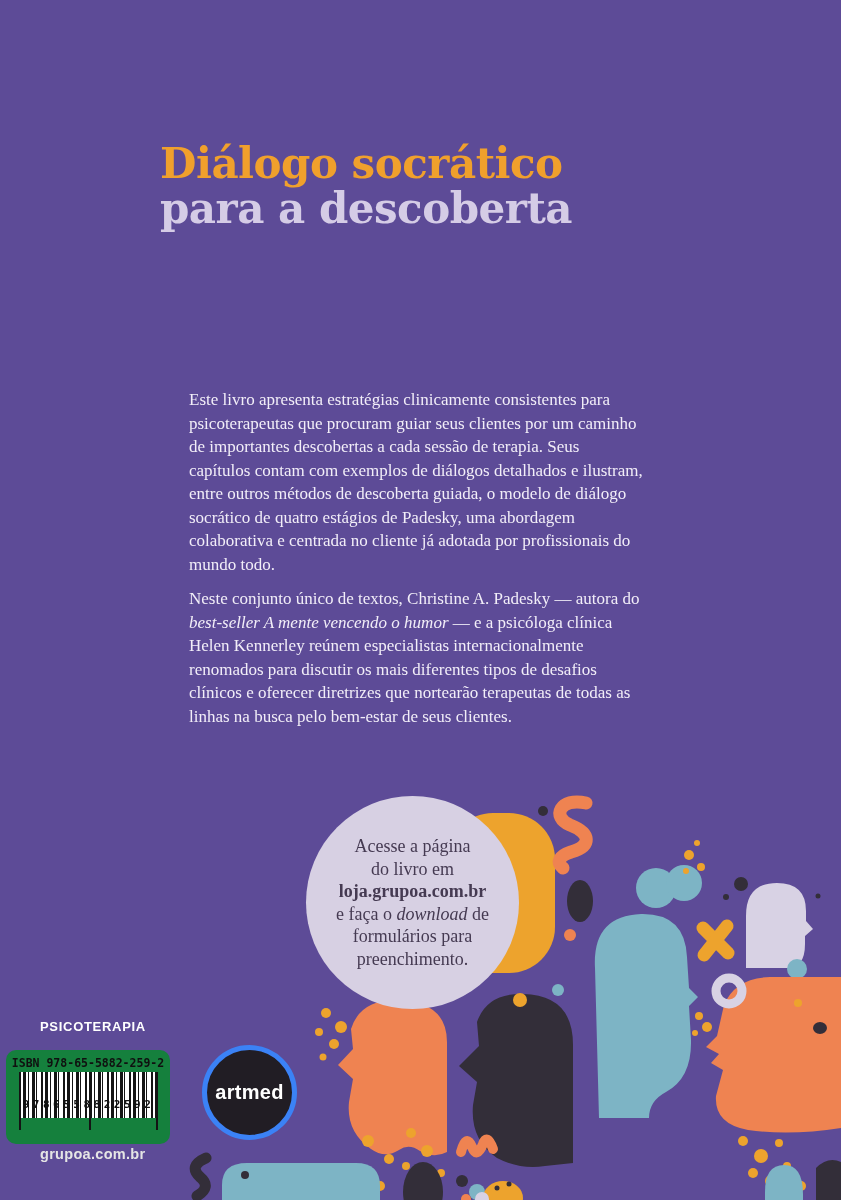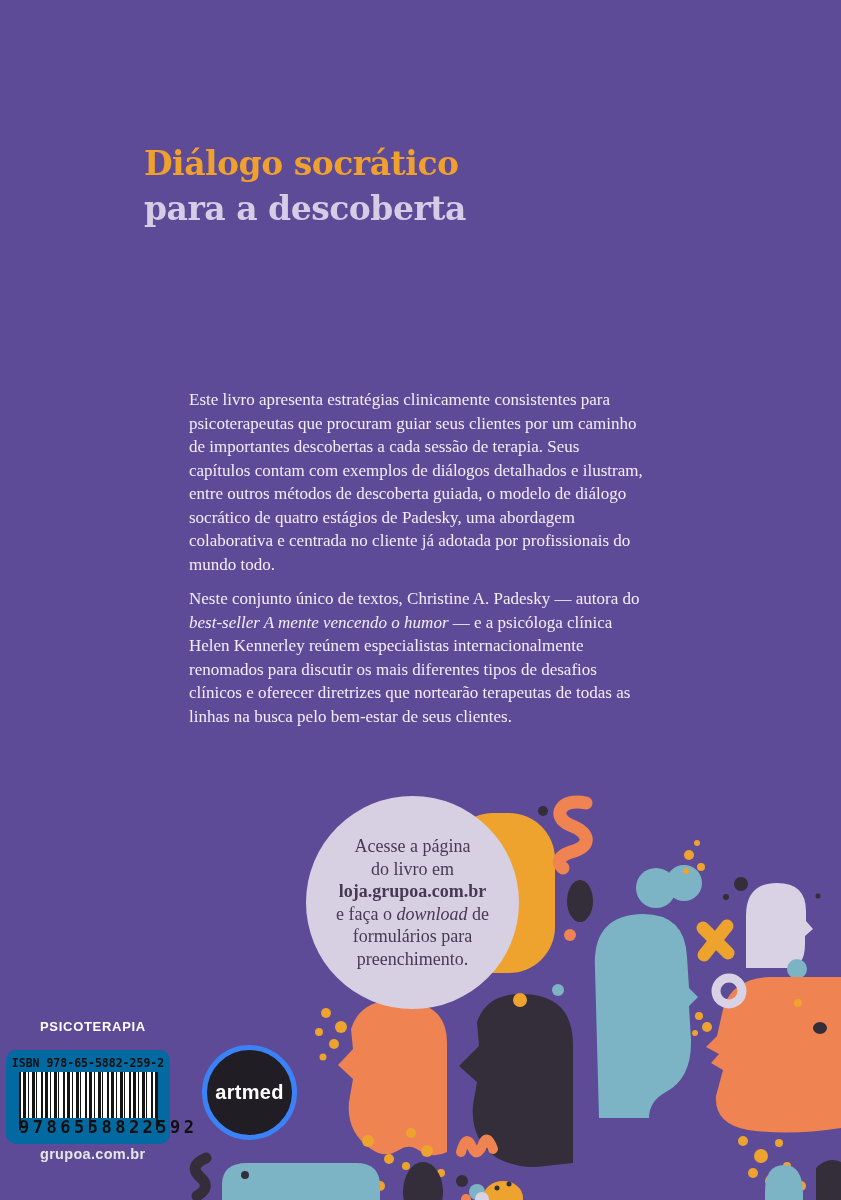--- a/index.html
+++ b/index.html
@@ -12,9 +12,9 @@
 
   
   .title{
-    position:absolute;left:144px;top:141px;z-index:3;
+    position:absolute;left:160px;top:141px;z-index:3;
     font-family:"DejaVu Serif", serif;font-weight:bold;
-    font-size:33px;line-height:45px;letter-spacing:-0.5px;
+    font-size:42px;line-height:45px;letter-spacing:-0.5px;
   }
   .title .l1{color:var(--accent_orange,#f0a02c);}
   .title .l2,.title .l3{color:var(--title_lavender,#d5cce6);}

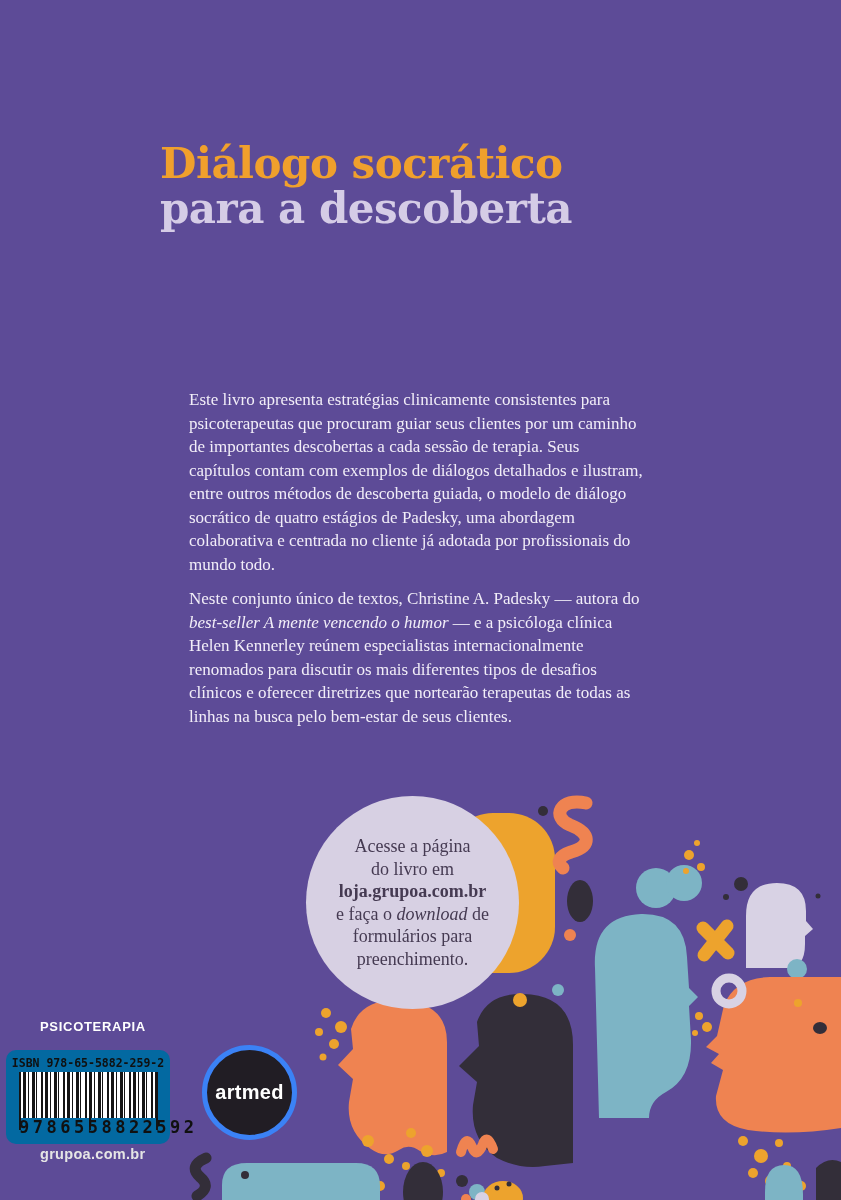--- a/index.html
+++ b/index.html
@@ -71,7 +71,7 @@
   }
   .isbn-box{
     position:absolute;left:6px;top:1050px;width:164px;height:94px;z-index:3;
-    background:#0369a1;border-radius:10px;text-decoration:underline;
+    background:#15803d;border-radius:10px;text-decoration:underline;
   }
   .isbn-label{
     position:absolute;left:0;right:0;top:6px;text-align:center;

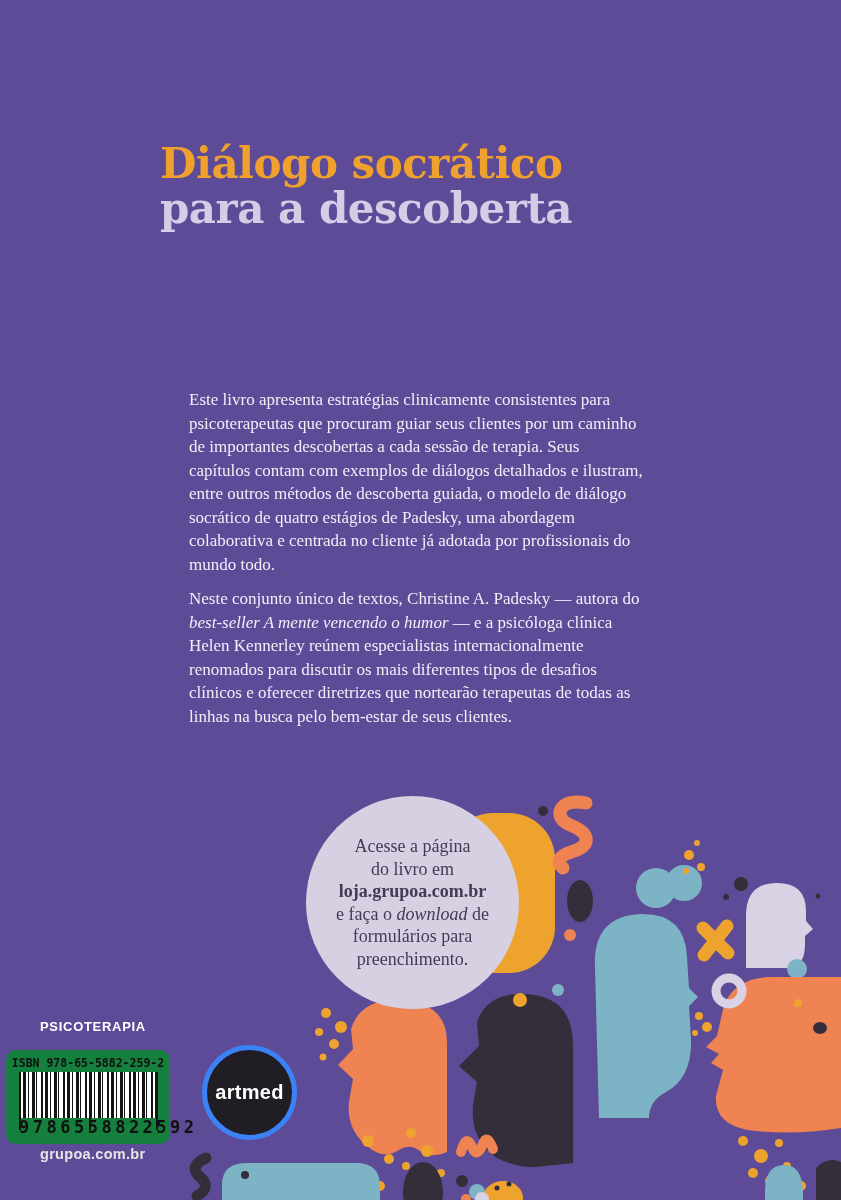--- a/index.html
+++ b/index.html
@@ -93,9 +93,9 @@
   .guard.g2{left:50%;}
   .guard.g3{right:0;}
   .isbn-digits{
-    position:absolute;left:13px;right:12px;top:67px;text-align:center;
+    position:absolute;left:13px;right:12px;top:48px;text-align:center;
     font-family:"DejaVu Sans Mono", monospace;font-weight:bold;
-    font-size:17px;color:#101010;letter-spacing:3.5px;white-space:nowrap;
+    font-size:11px;color:#101010;letter-spacing:3.5px;white-space:nowrap;
   }
   .artmed{
     position:absolute;left:202px;top:1045px;width:95px;height:95px;z-index:3;

